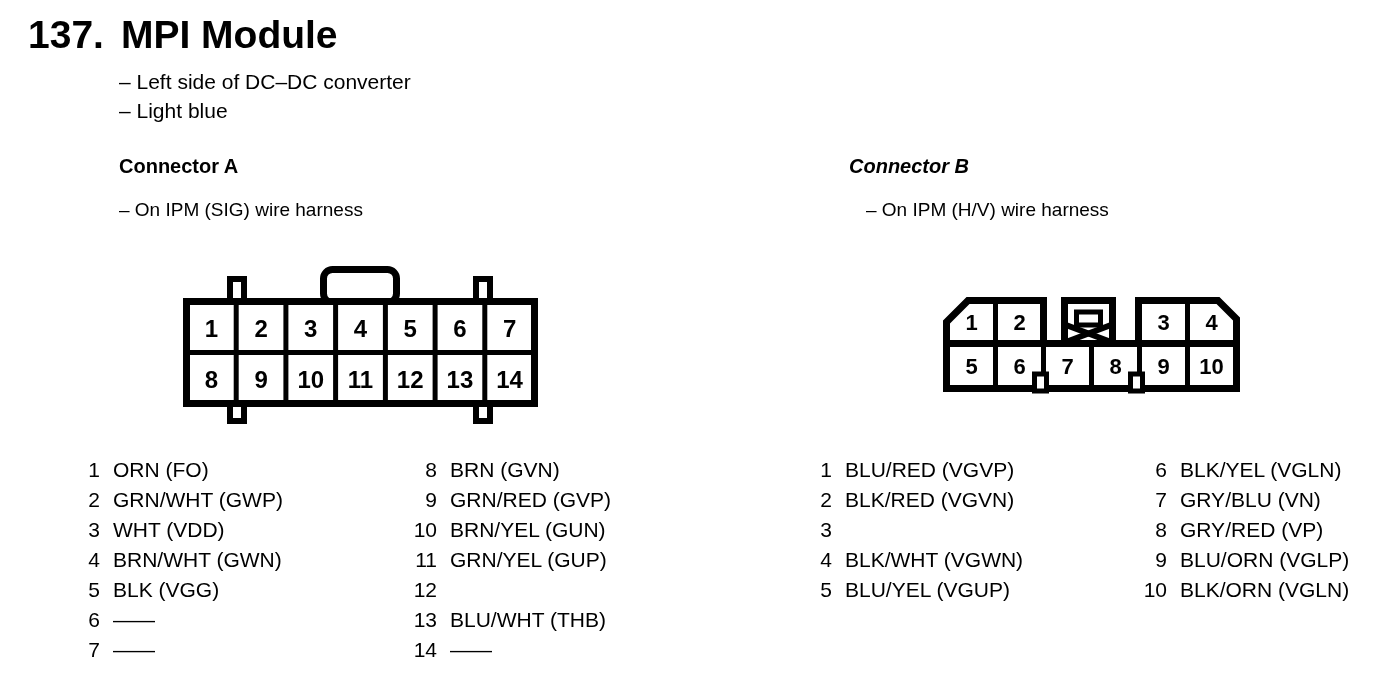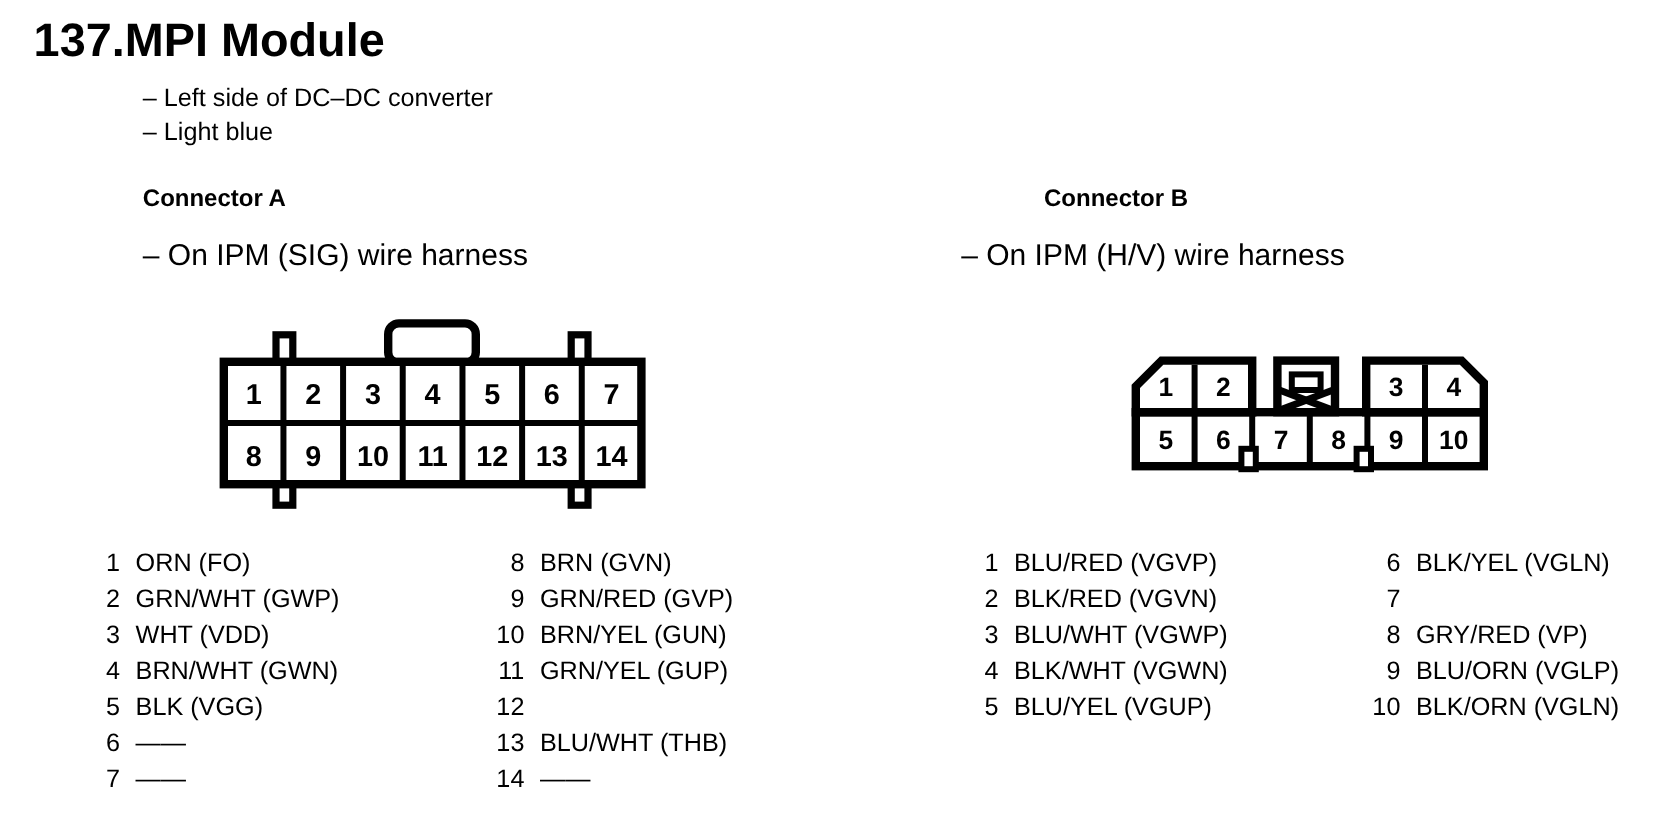--- a/index.html
+++ b/index.html
@@ -14,7 +14,7 @@
   }
   .abs { position: absolute; }
   .title-row { left: 28px; top: 13px; font-size: 39px; font-weight: bold; white-space: nowrap; }
-  .title-num { margin-right: 0; }
+  .title-num { margin-right: 17px; }
   .module-notes { left: 119px; top: 67px; font-size: 21px; line-height: 29px; white-space: nowrap; }
   .conn-heading { font-size: 20px; font-weight: bold; white-space: nowrap; }
   .conn-note { font-size: 25px; white-space: nowrap; }

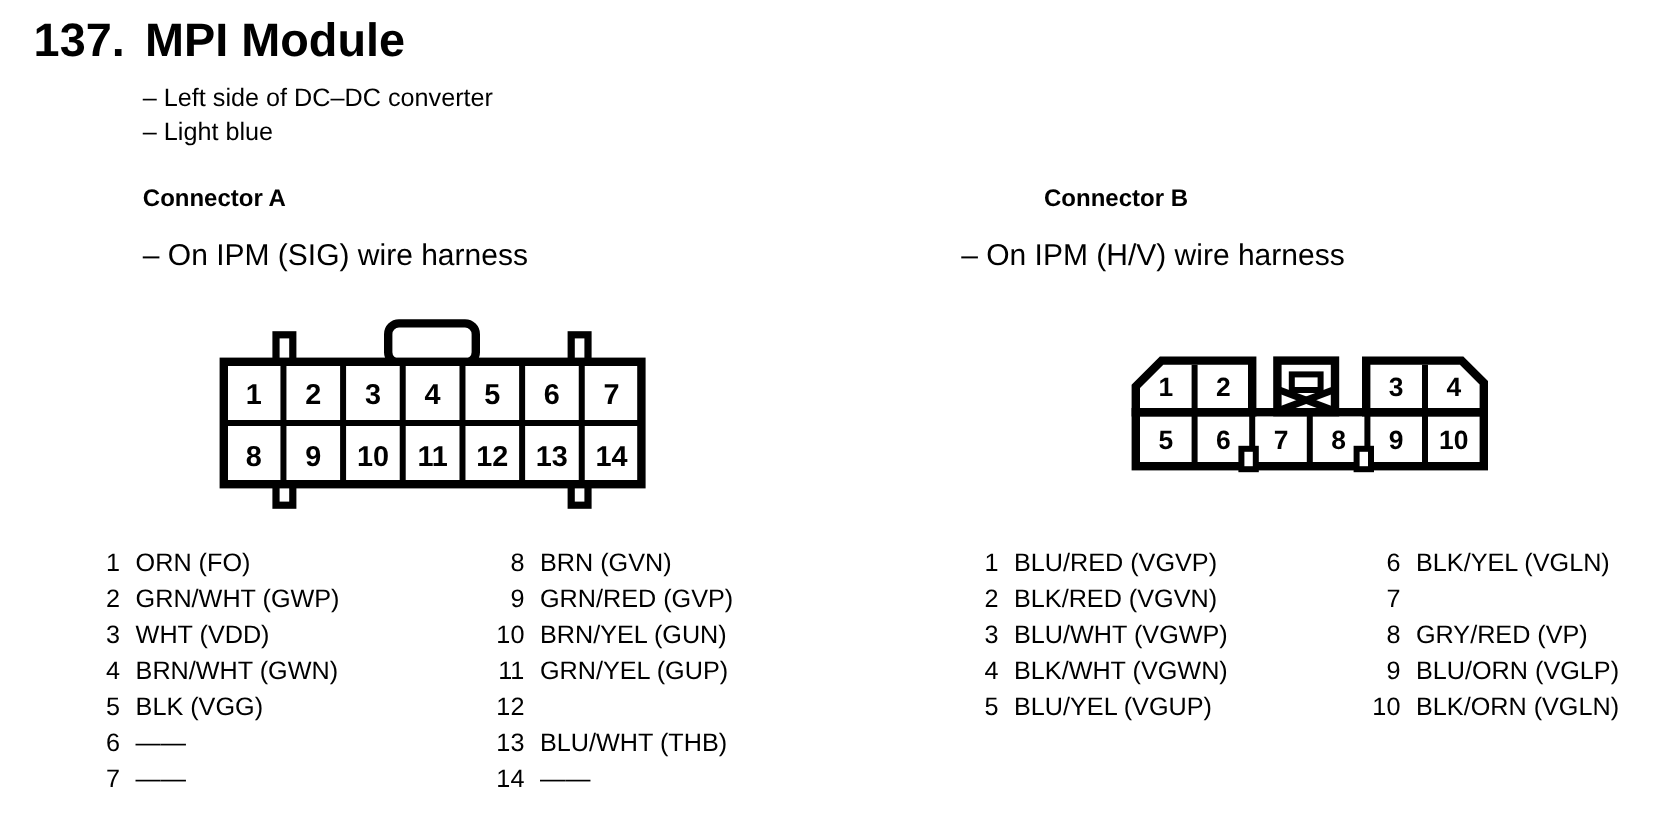--- a/index.html
+++ b/index.html
@@ -43,7 +43,7 @@
   <div class="abs conn-heading" style="left:119px; top:155px;">Connector A</div>
   <div class="abs conn-note" style="left:119px; top:199px;">– On IPM (SIG) wire harness</div>
 
-  <div class="abs conn-heading" style="left:870px; top:155px;">Connector B</div>
+  <div class="abs conn-heading" style="left:849px; top:155px;font-style:italic;">Connector B</div>
   <div class="abs conn-note" style="left:801px; top:199px;">– On IPM (H/V) wire harness</div>
 
   <svg class="abs" style="left:175px; top:258px;" width="375" height="175" viewBox="0 0 375 175">

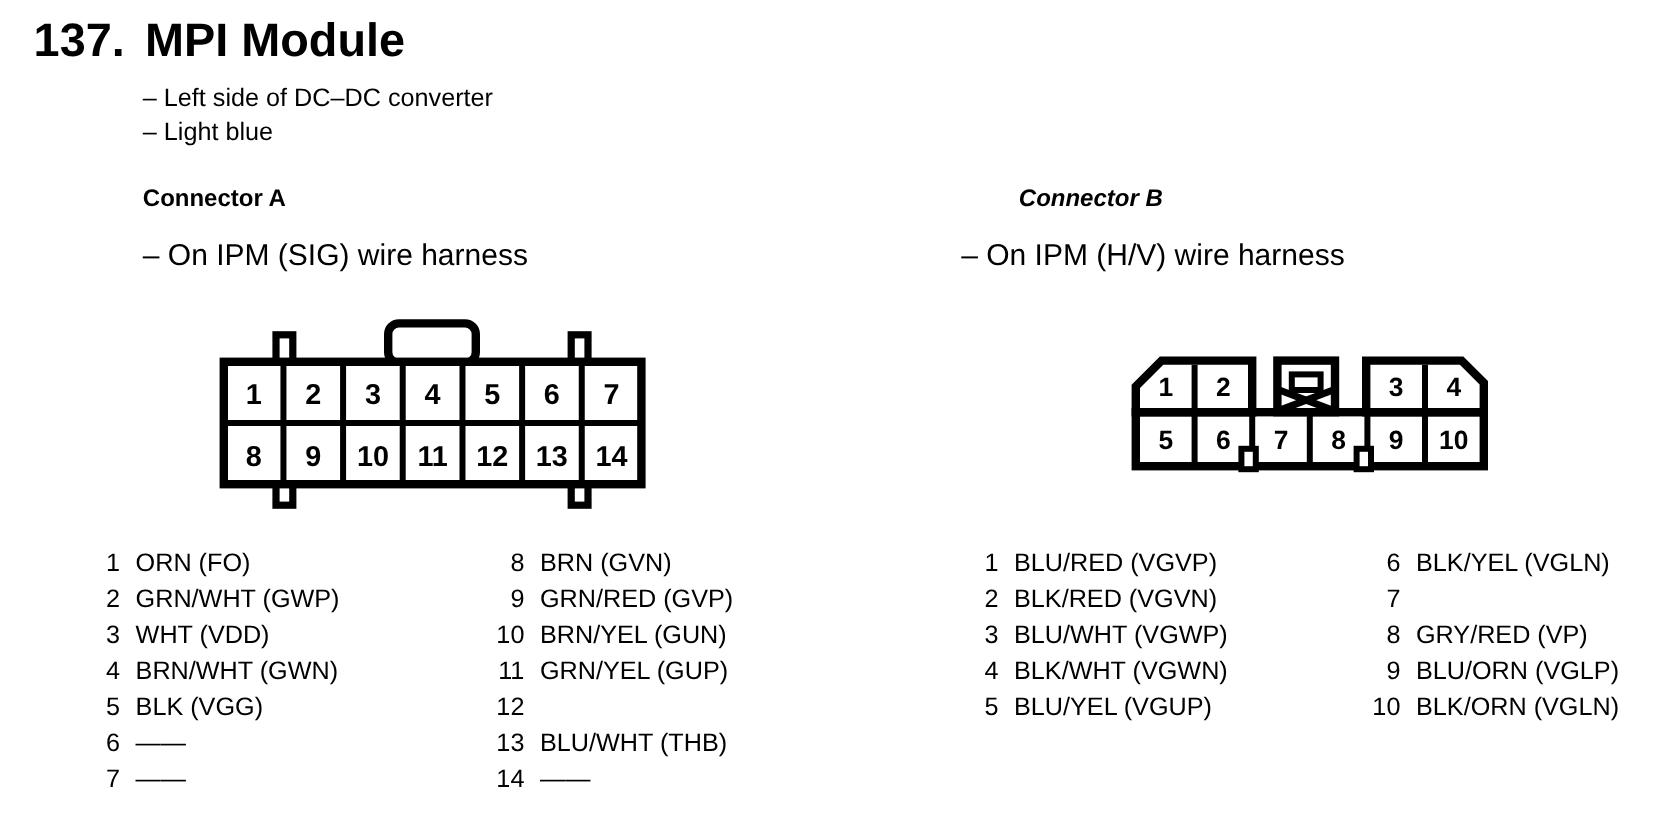--- a/index.html
+++ b/index.html
@@ -17,7 +17,7 @@
   .title-num { margin-right: 17px; }
   .module-notes { left: 119px; top: 67px; font-size: 21px; line-height: 29px; white-space: nowrap; }
   .conn-heading { font-size: 20px; font-weight: bold; white-space: nowrap; }
-  .conn-note { font-size: 25px; white-space: nowrap; }
+  .conn-note { font-size: 19px; white-space: nowrap; }
   .pinlist { top: 455px; font-size: 21px; }
   .pinrow { display: flex; height: 30px; line-height: 30px; white-space: nowrap; }
   .pn { display: inline-block; text-align: right; }

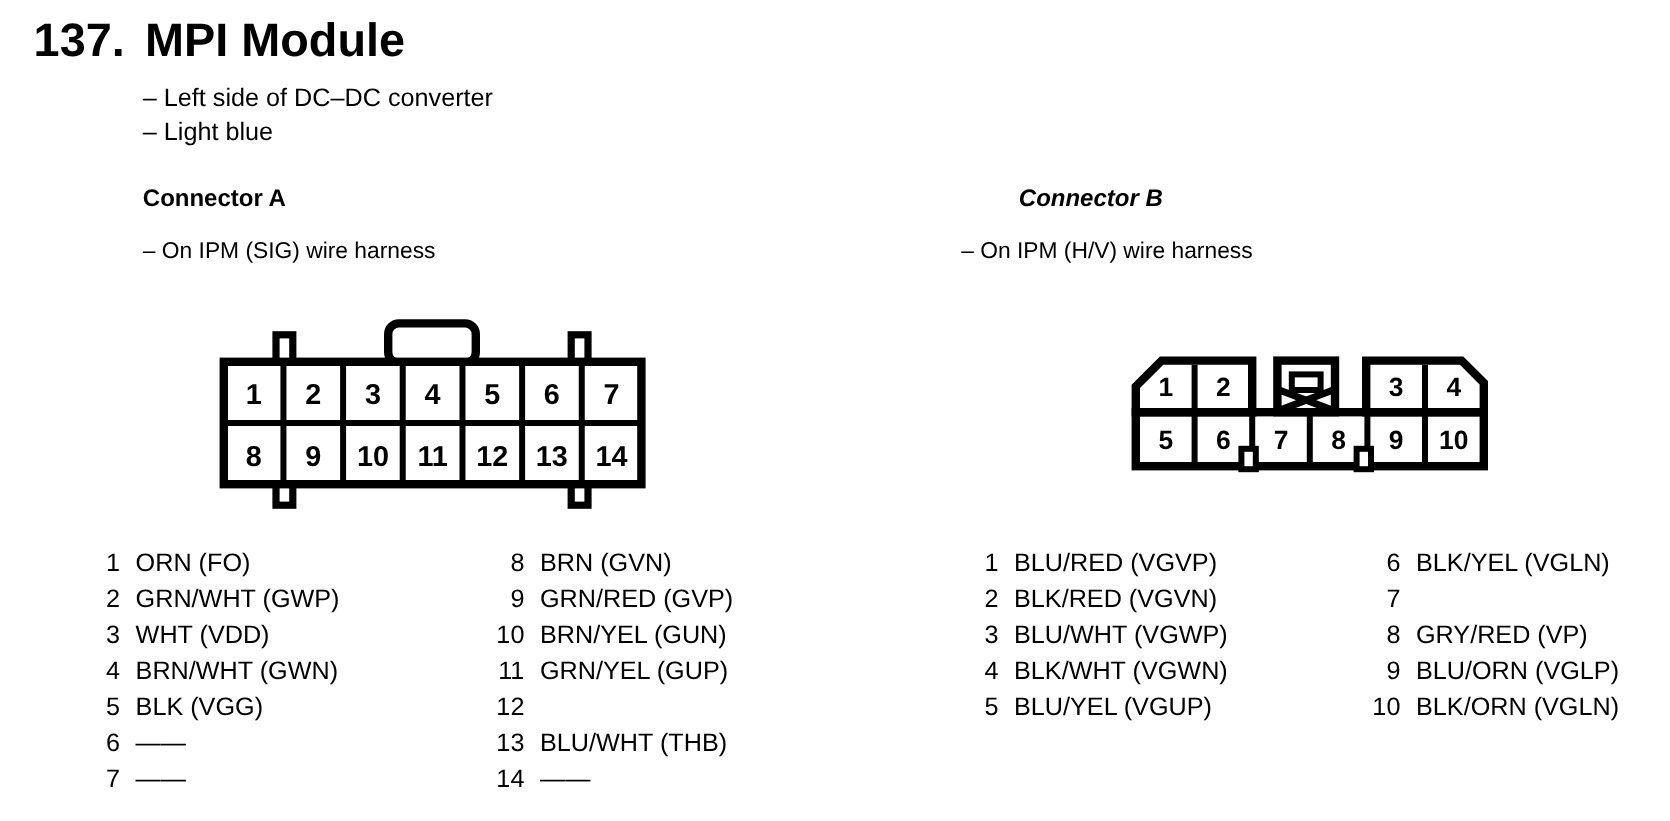--- a/index.html
+++ b/index.html
@@ -44,7 +44,7 @@
   <div class="abs conn-note" style="left:119px; top:199px;">– On IPM (SIG) wire harness</div>
 
   <div class="abs conn-heading" style="left:849px; top:155px;font-style:italic;">Connector B</div>
-  <div class="abs conn-note" style="left:801px; top:199px;">– On IPM (H/V) wire harness</div>
+  <div class="abs conn-note" style="left:866px; top:199px;">– On IPM (H/V) wire harness</div>
 
   <svg class="abs" style="left:175px; top:258px;" width="375" height="175" viewBox="0 0 375 175">
     <g stroke="#000" fill="#fff">

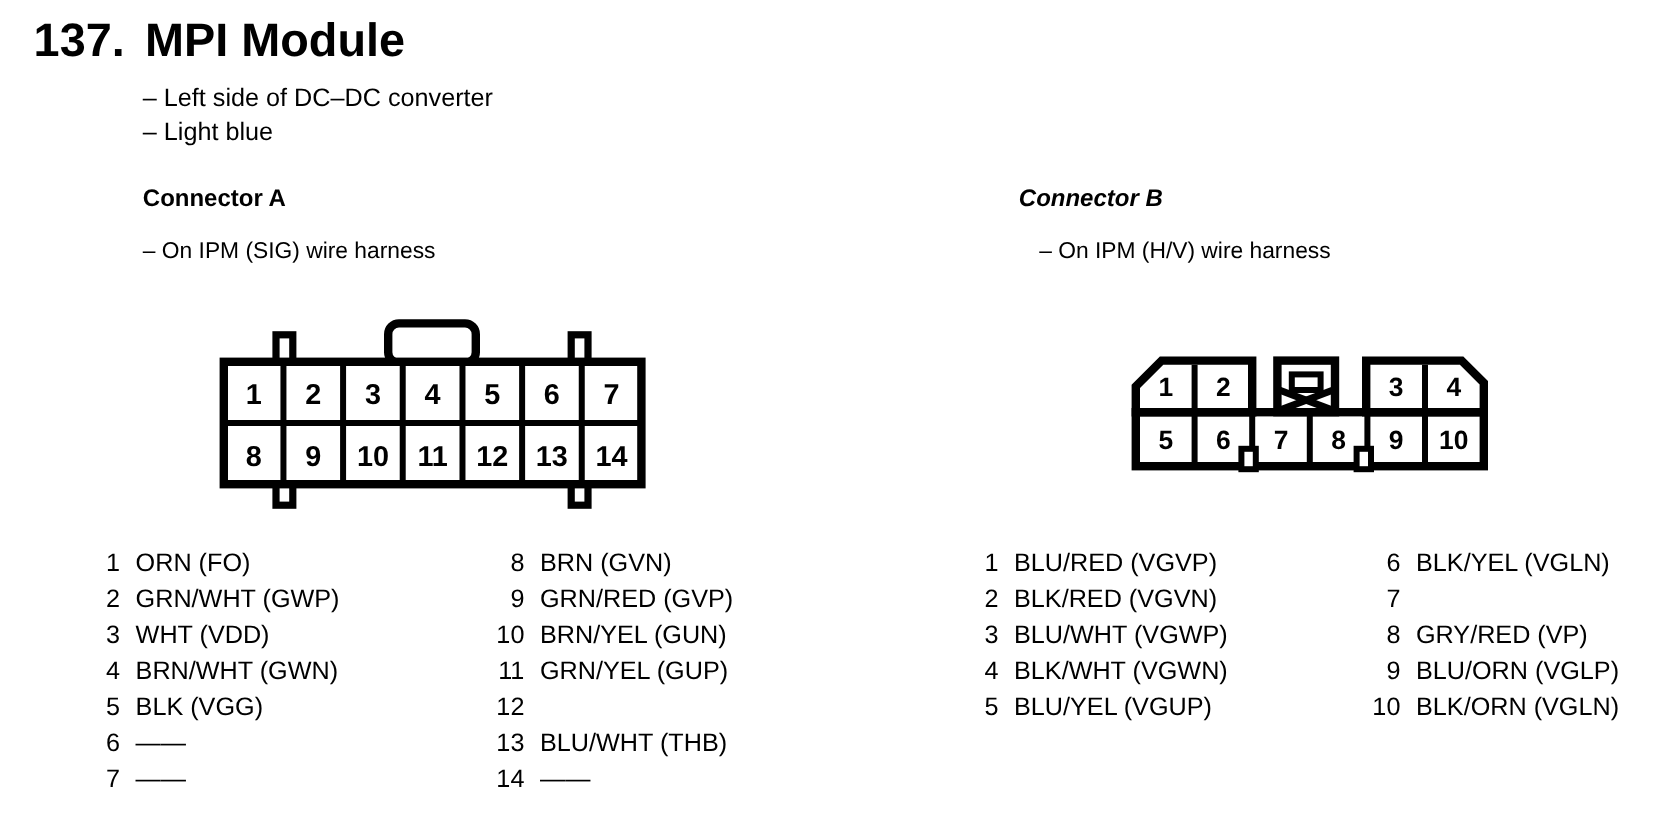--- a/index.html
+++ b/index.html
@@ -208,6 +208,7 @@
       </div>
     <div class="pinrow">
         <span class="pn">7</span>
+        <span class="pl">GRY/BLU (VN)</span>
       </div>
     <div class="pinrow">
         <span class="pn">8</span>

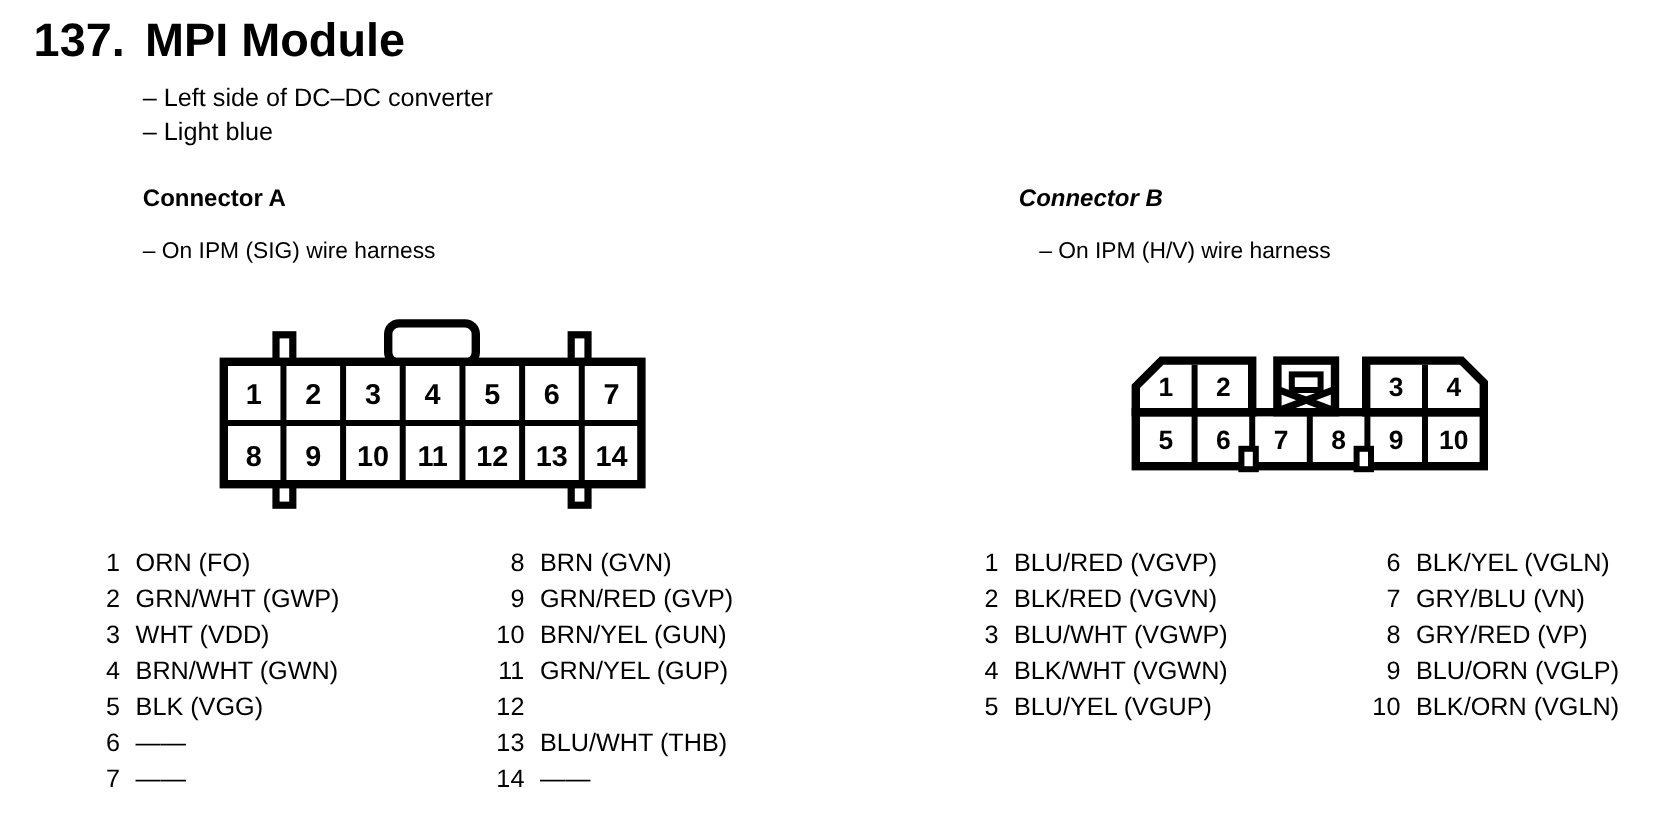--- a/index.html
+++ b/index.html
@@ -189,7 +189,6 @@
       </div>
     <div class="pinrow">
         <span class="pn">3</span>
-        <span class="pl">BLU/WHT (VGWP)</span>
       </div>
     <div class="pinrow">
         <span class="pn">4</span>

